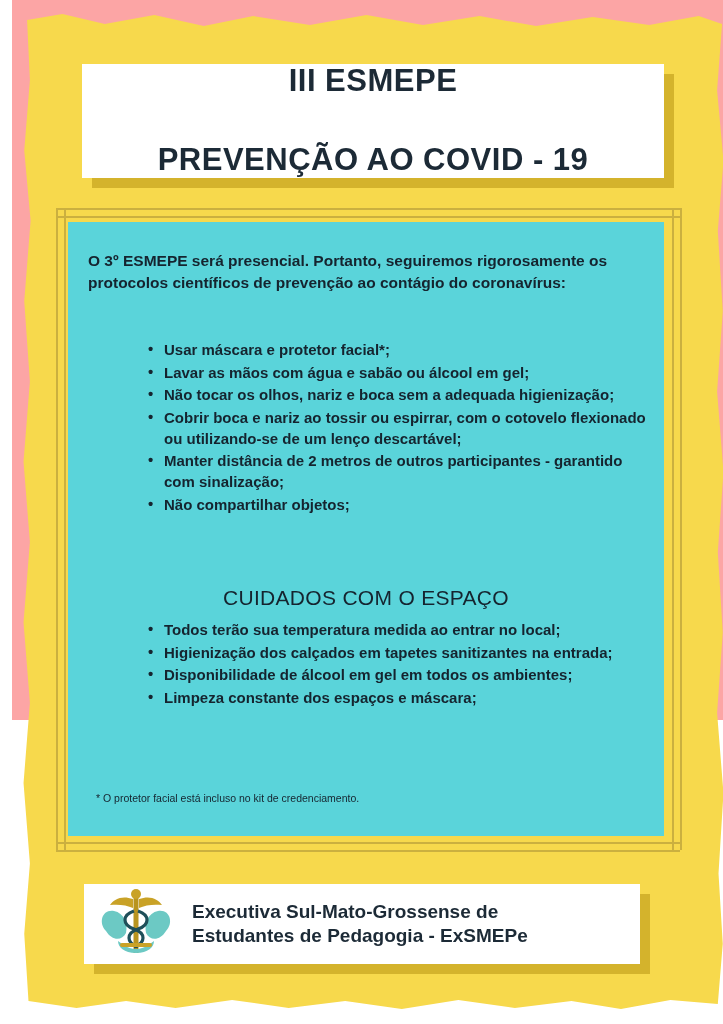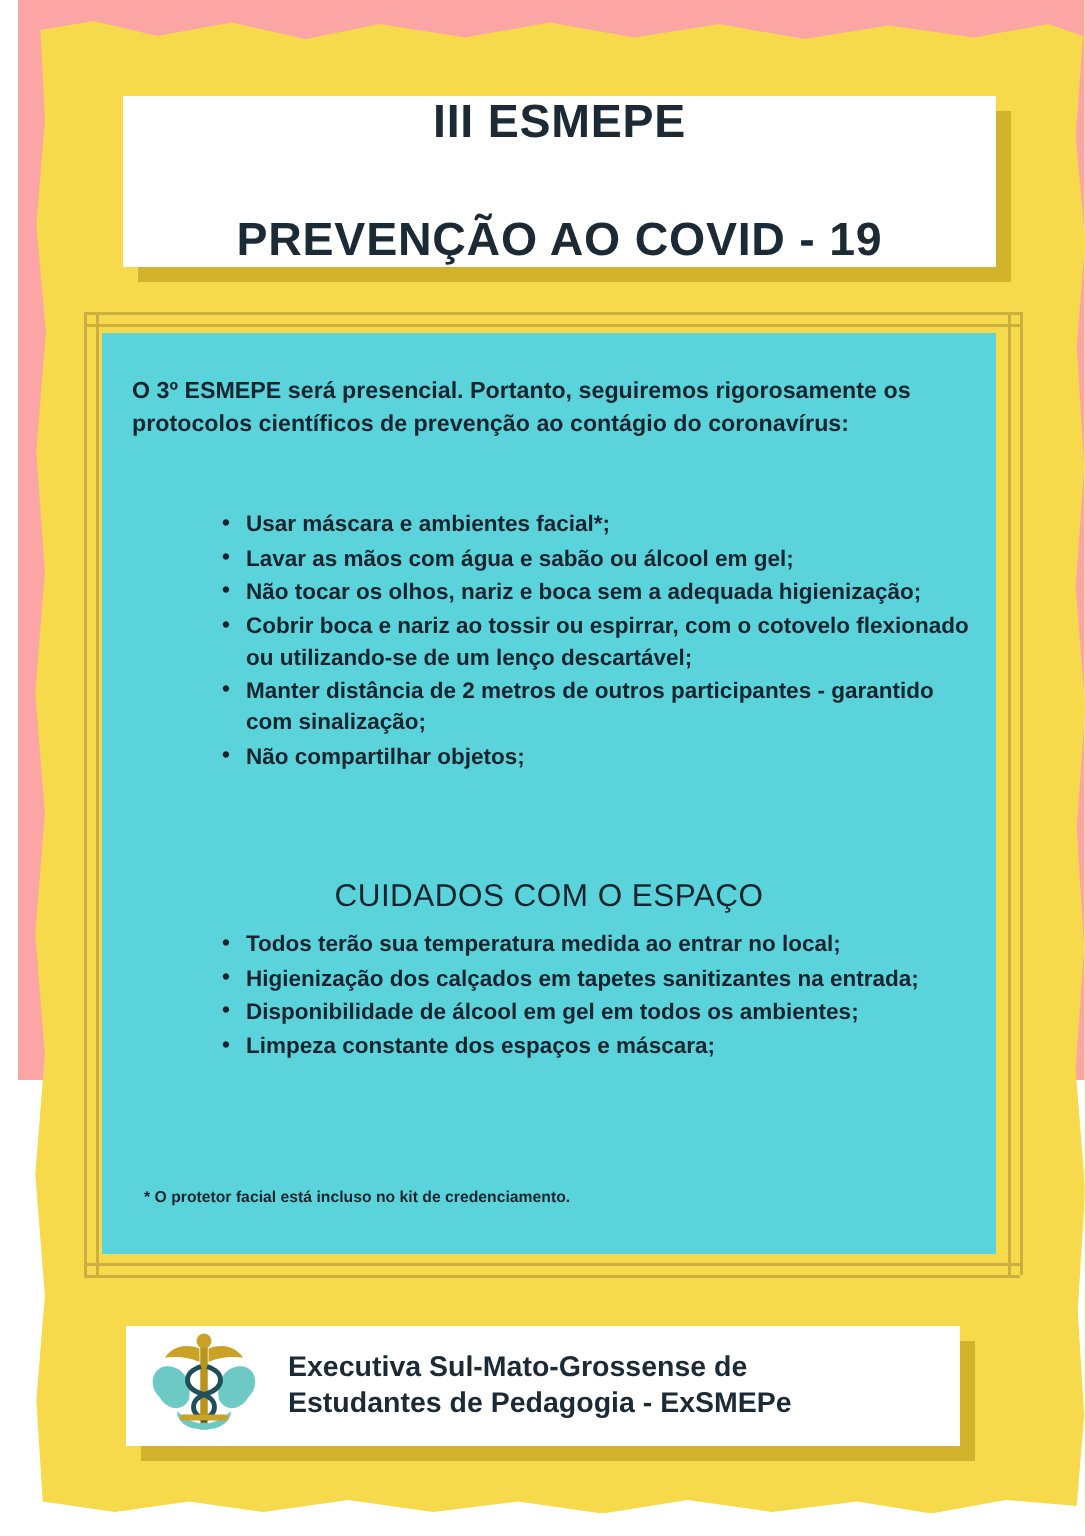--- a/index.html
+++ b/index.html
@@ -229,7 +229,7 @@
     <div id="intro">O 3º ESMEPE será presencial. Portanto, seguiremos rigorosamente os protocolos científicos de prevenção ao contágio do coronavírus:</div>
 
     <ul class="bullets" id="list1">
-      <li>Usar máscara e ambientes facial*;</li>
+      <li>Usar máscara e protetor facial*;</li>
       <li>Lavar as mãos com água e sabão ou álcool em gel;</li>
       <li>Não tocar os olhos, nariz e boca sem a adequada higienização;</li>
       <li>Cobrir boca e nariz ao tossir ou espirrar, com o cotovelo flexionado ou utilizando-se de um lenço descartável;</li>

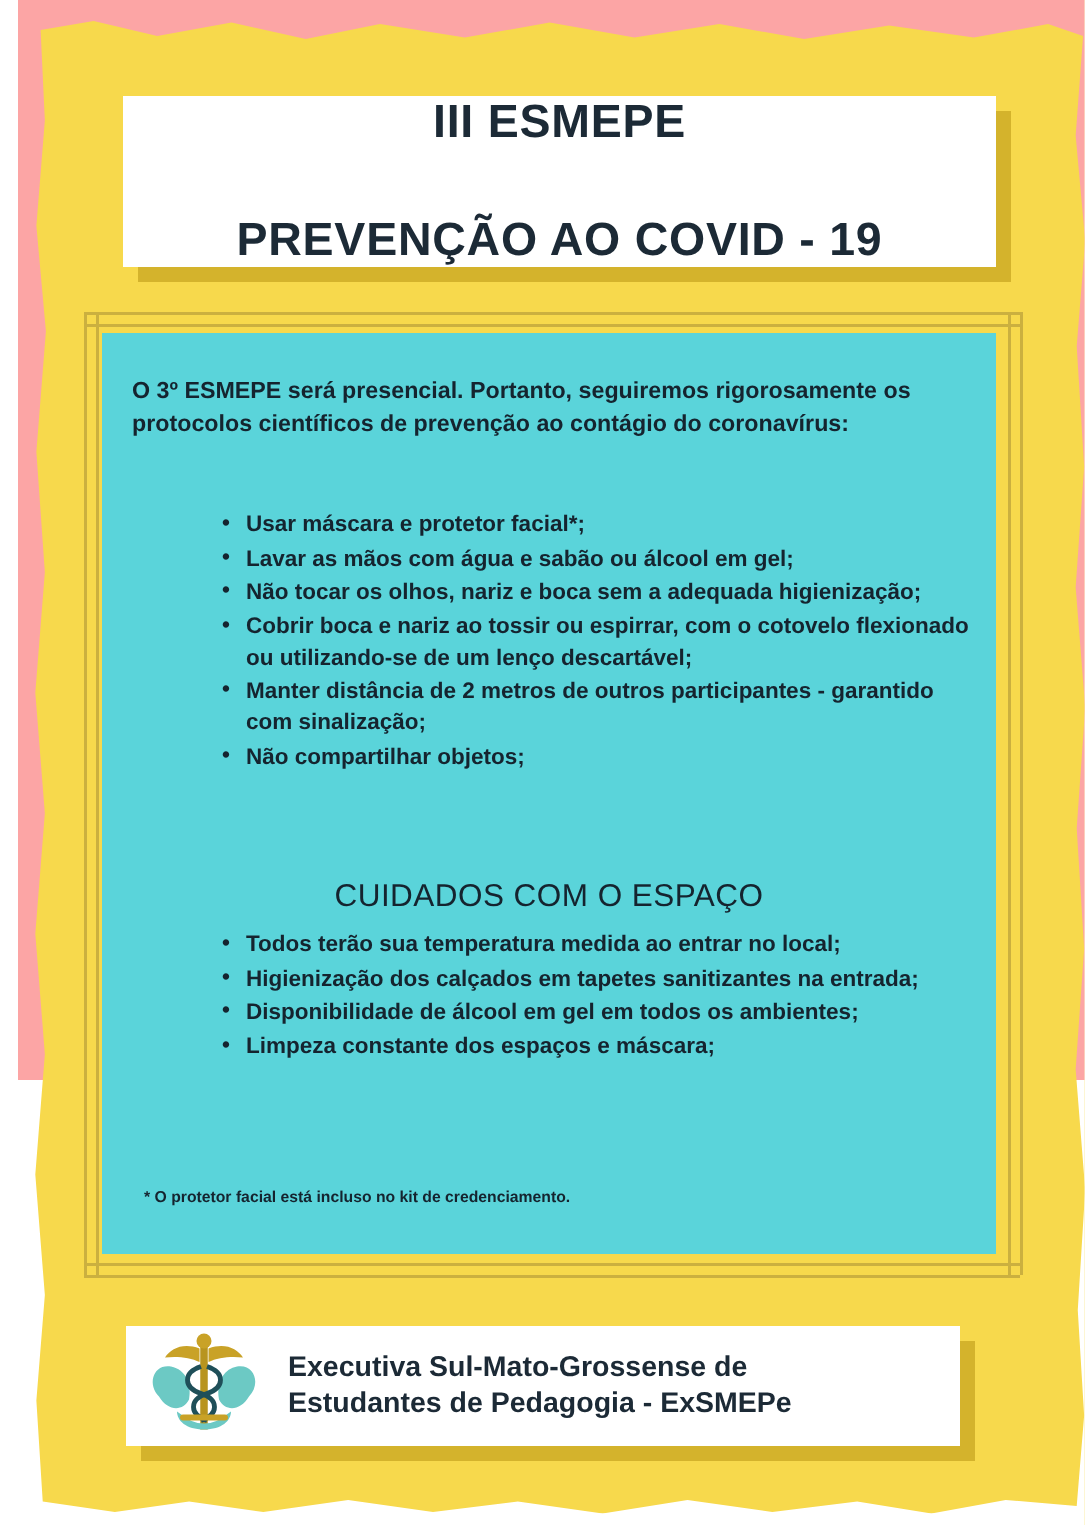--- a/index.html
+++ b/index.html
@@ -165,7 +165,7 @@
     left: 28px;
     top: 570px;
     font-size: 10.5px;
-    font-weight: bold;
+    font-weight: normal;
     color: #15242f;
   }
 

